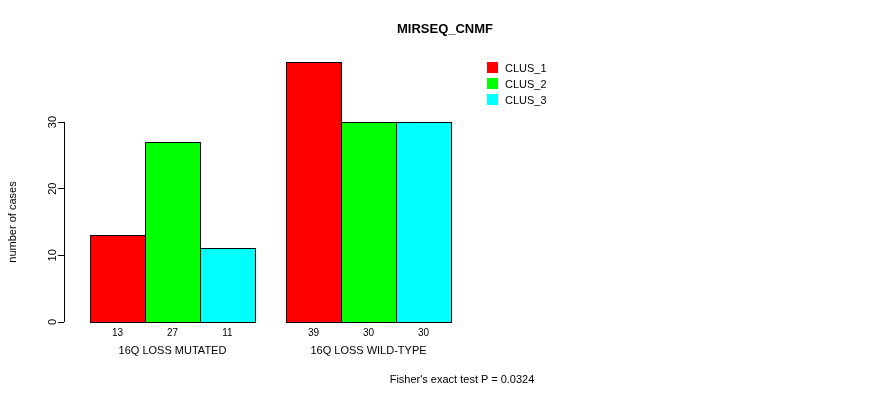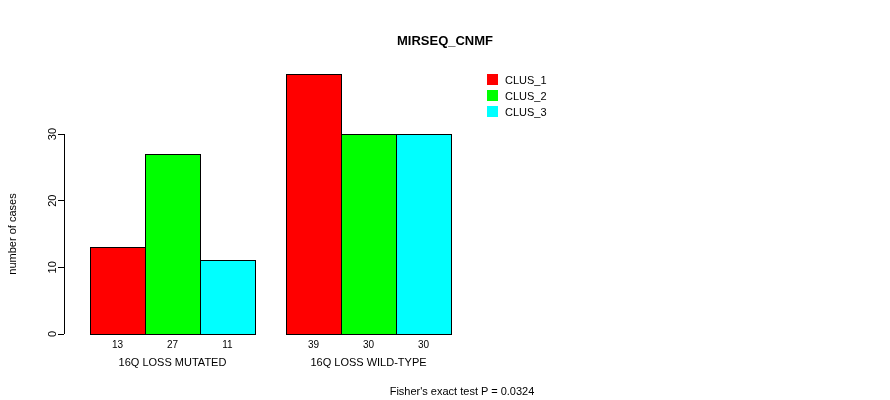--- a/index.html
+++ b/index.html
@@ -18,7 +18,7 @@
   #plot-root {
     position: absolute;
     left: 0;
-    top: 12px;
+    top: 0;
     width: 890px;
     height: 332px;
     border-radius: 15px;

